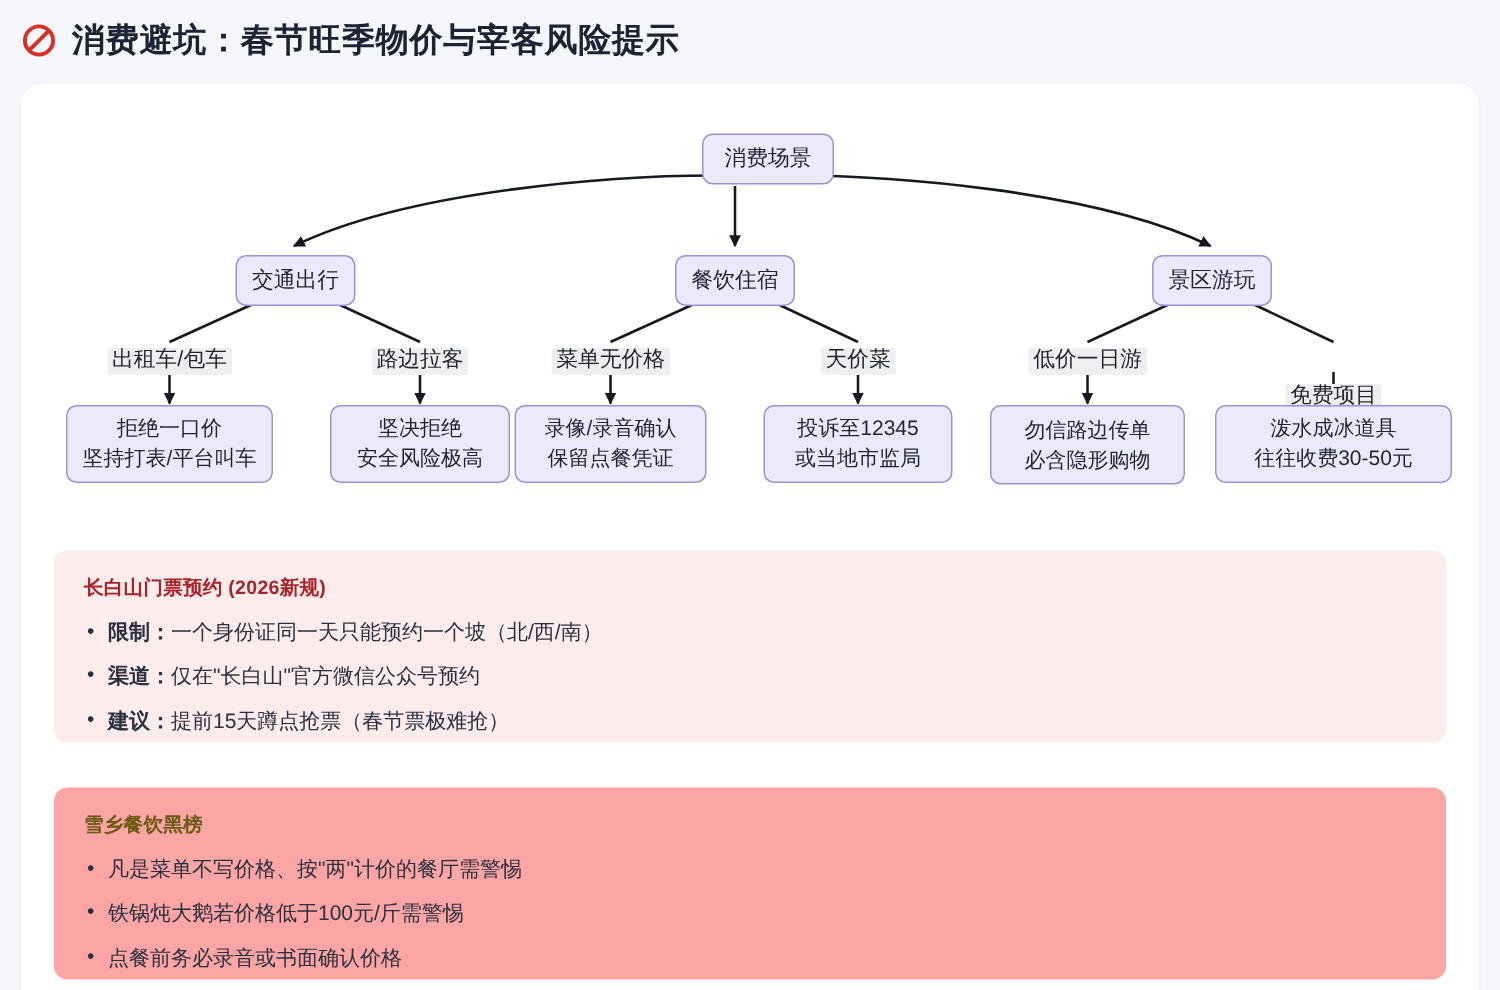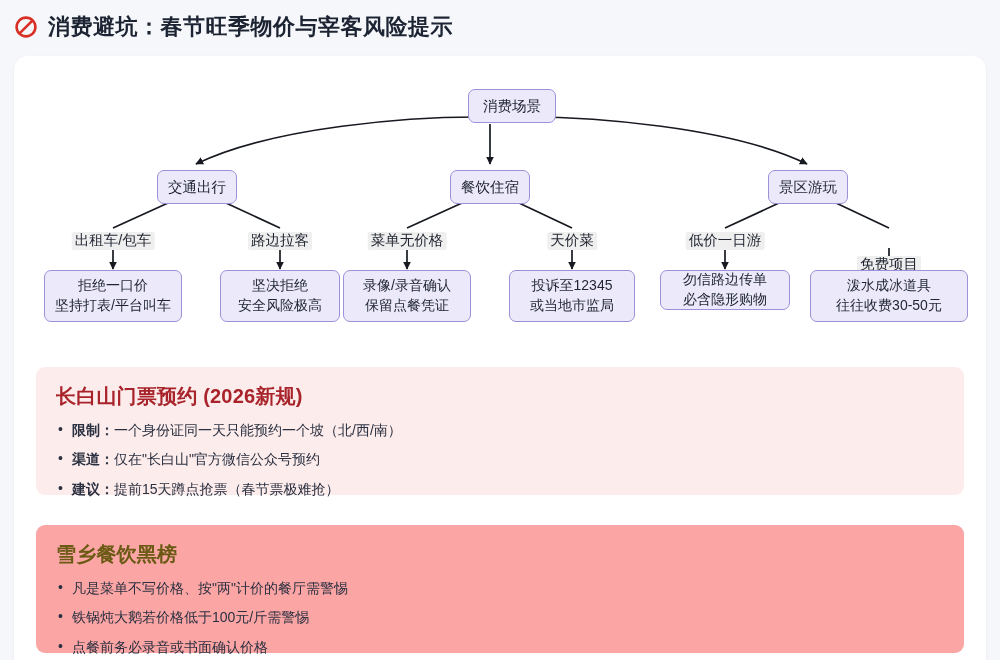--- a/index.html
+++ b/index.html
@@ -167,7 +167,7 @@
         <span class="ln">投诉至12345</span>
         <span class="ln">或当地市监局</span>
       </div>
-      <div class="node leaf" style="left:646px;top:214px;width:130px;height:40px;">
+      <div class="node leaf" style="left:646px;top:214px;width:130px;height:53px;">
         <span class="ln">勿信路边传单</span>
         <span class="ln">必含隐形购物</span>
       </div>

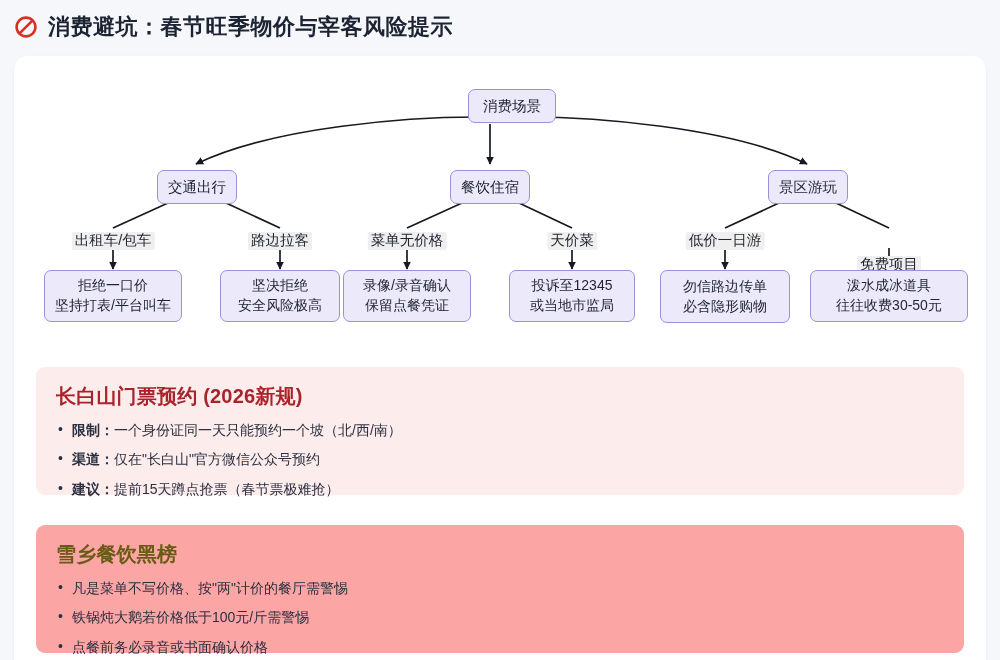--- a/index.html
+++ b/index.html
@@ -64,7 +64,7 @@
   .panel.rose{background:#fcecec;}
   .panel.amber{background:#fca5a5;}
   .panel-title{
-    font-size:20px;font-weight:bold;margin:0 0 10px 0;letter-spacing:.2px;
+    font-size:13px;font-weight:bold;margin:0 0 10px 0;letter-spacing:.2px;
   }
   .panel.rose .panel-title{color:#a8232a;}
   .panel.amber .panel-title{color:#6b5a14;}

